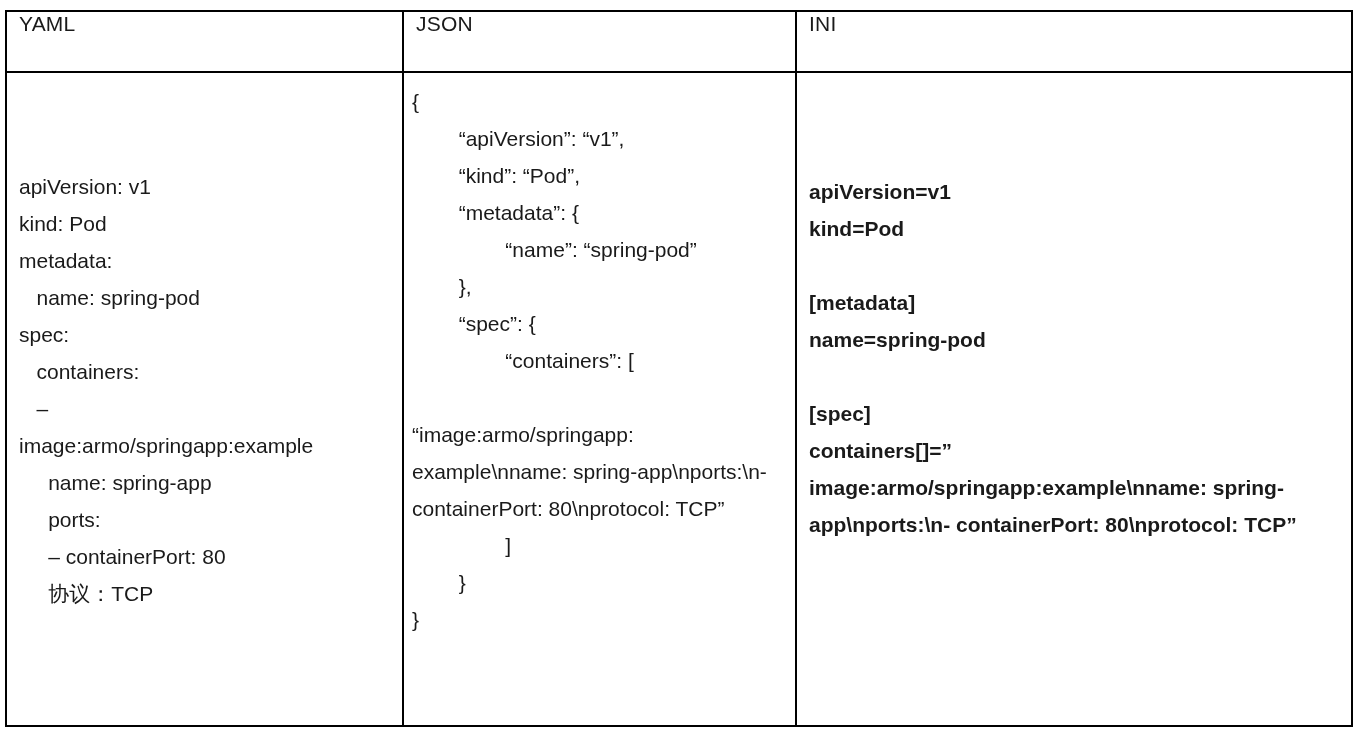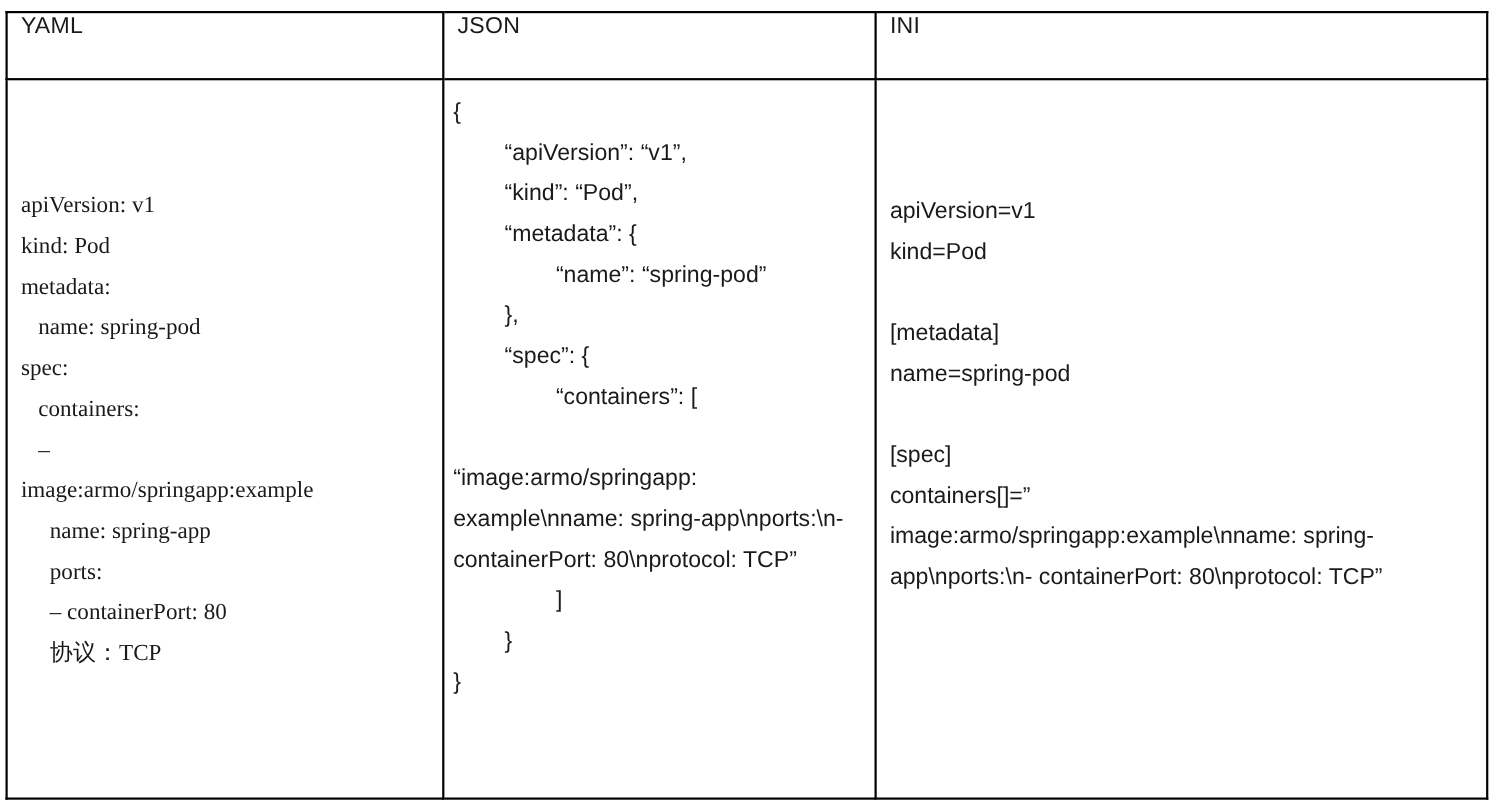--- a/index.html
+++ b/index.html
@@ -77,7 +77,6 @@
   
   .yaml-block {
     padding: 95px 20px 0 12px;
-    font-family: Liberation Serif, serif;
   }
   
   .json-block {

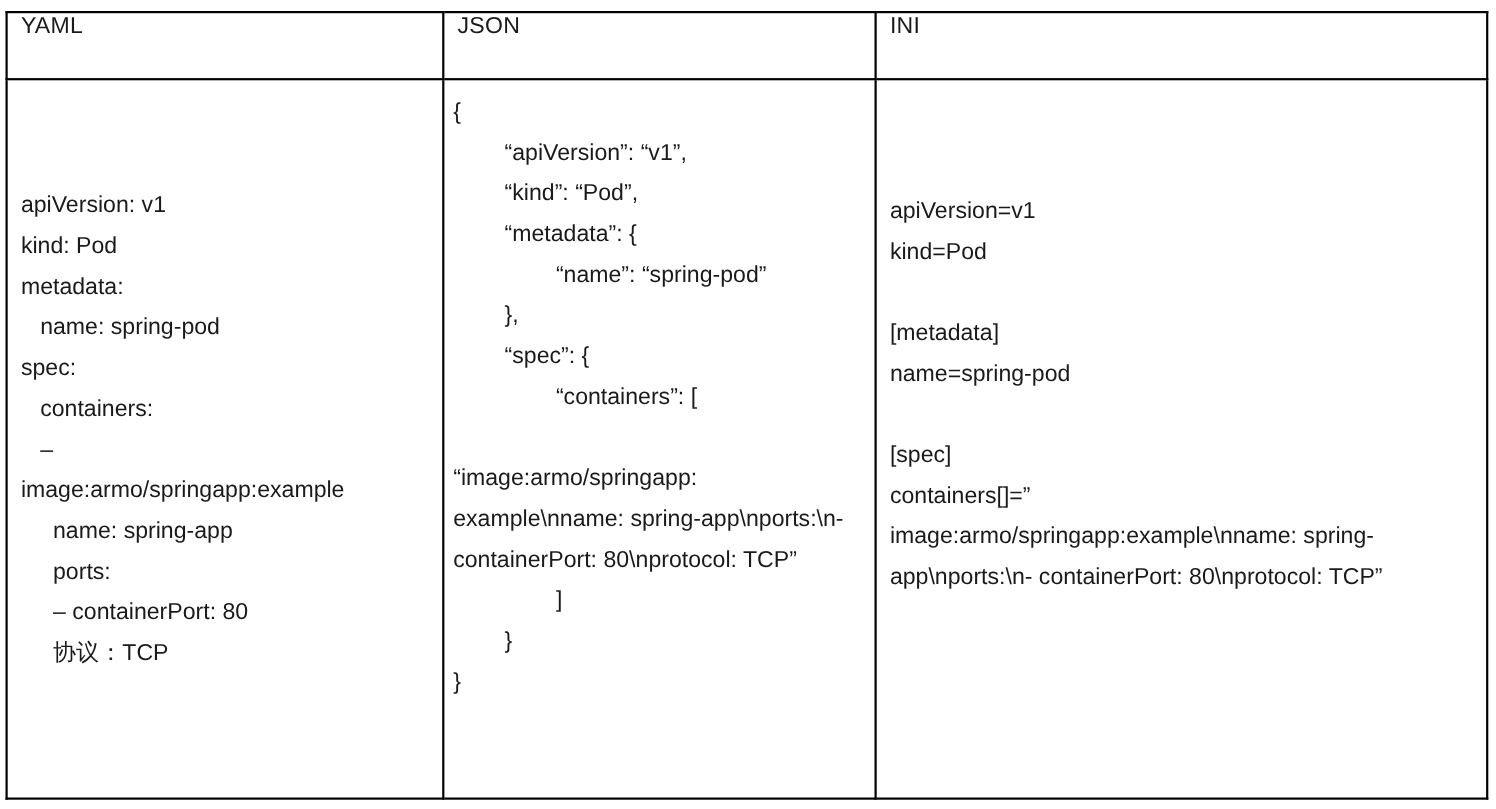--- a/index.html
+++ b/index.html
@@ -85,6 +85,7 @@
   
   .ini-block {
     padding: 100px 10px 0 12px;
+    font-weight: bold;
   }
 </style>
 </head>

